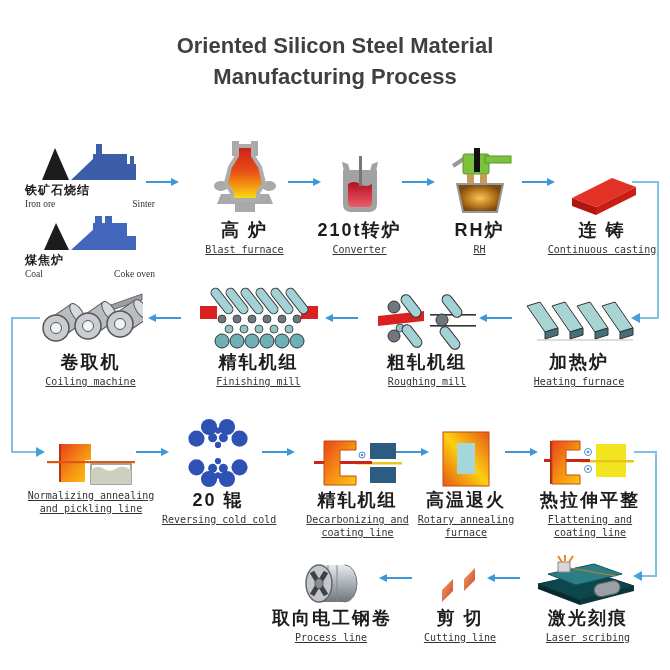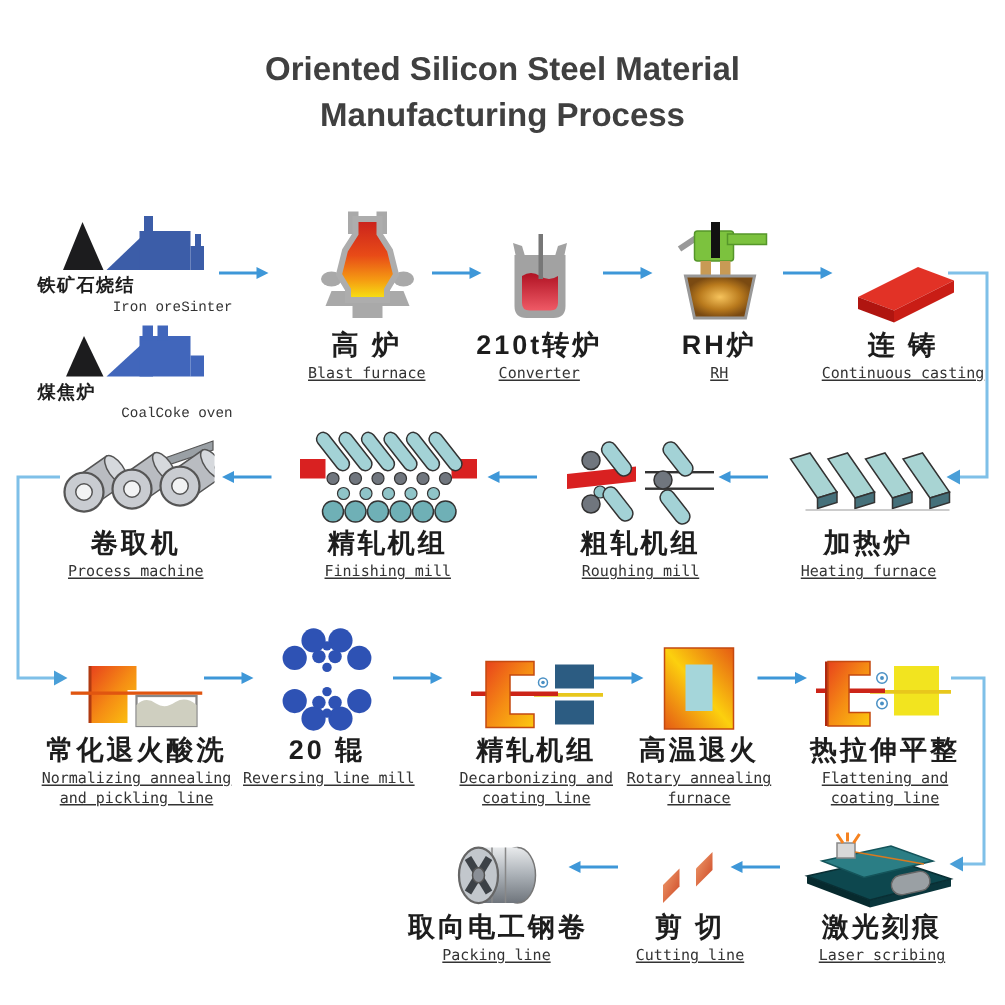--- a/index.html
+++ b/index.html
@@ -15,7 +15,7 @@
   .en + .en{margin-top:0;}
   .pair-zh{display:flex;justify-content:flex-start;font-size:12px;font-weight:700;
            color:#1d1d1d;letter-spacing:1px;}
-  .pair-en{display:flex;justify-content:flex-end;font-family:Liberation Mono, monospace;
+  .pair-en{display:flex;justify-content:space-between;font-family:Liberation Serif, serif;
            font-size:9.5px;color:#333;}
   .arrow{position:absolute;width:26px;height:2px;background:#3e97d8;}
   .arrow.right::after{content:"";position:absolute;right:-7px;top:-3px;width:0;height:0;

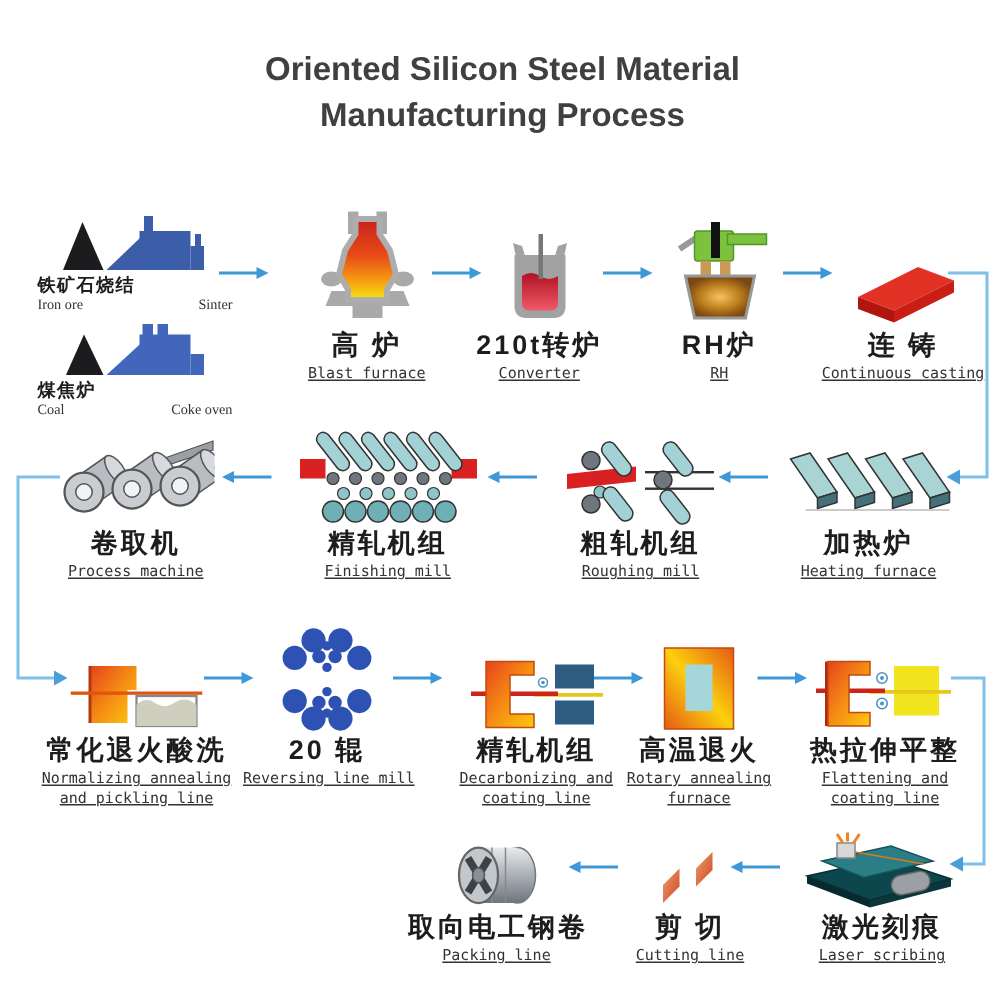--- a/index.html
+++ b/index.html
@@ -203,7 +203,7 @@
       </svg>
     </div>
     <div class="zh">卷取机</div>
-    <div class="en">Process machine</div>
+    <div class="en">Coiling machine</div>
   </div>
 
   <div class="step" style="left:196px;top:286px;width:125px">

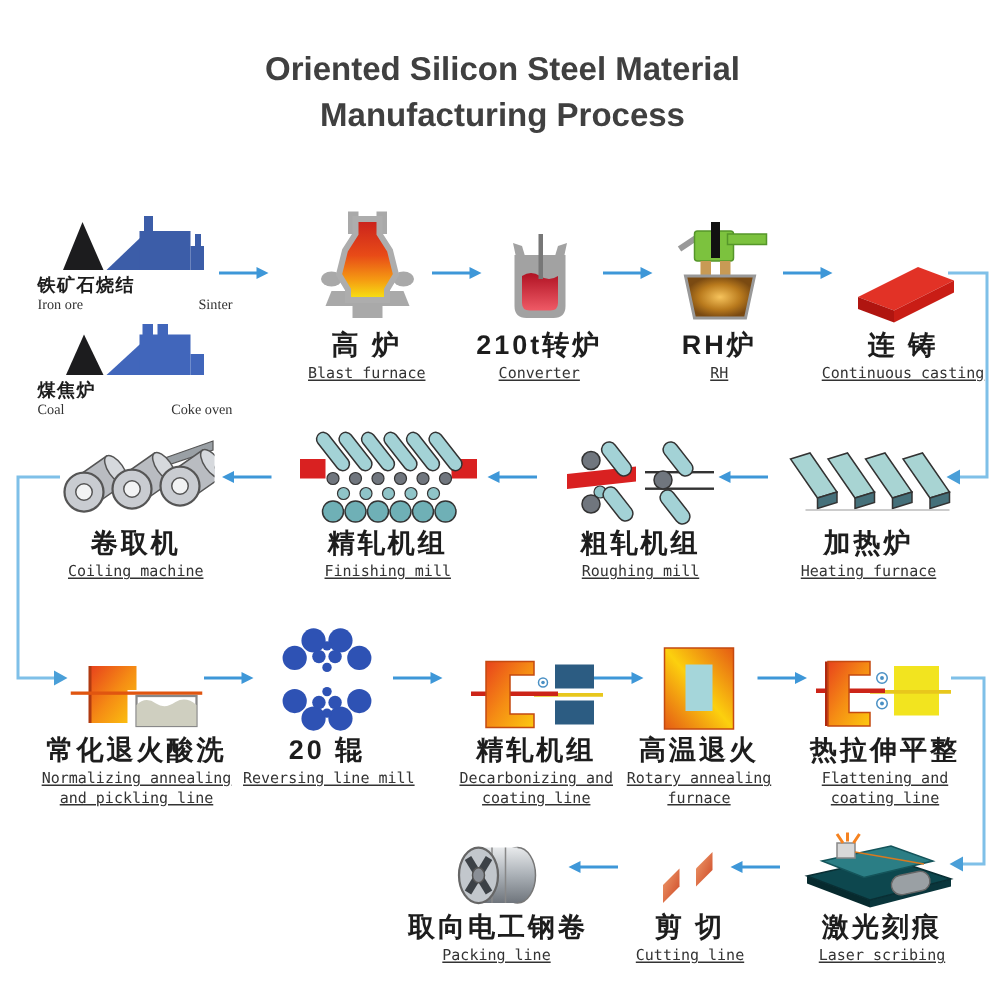--- a/index.html
+++ b/index.html
@@ -314,7 +314,6 @@
         <path d="M44,28 Q50,22 57,27 Q63,31 70,26 Q77,22 84,28 L84,42 L44,42 Z" fill="#cfcfc0"></path>
       </svg>
     </div>
-    <div class="zh">常化退火酸洗</div>
     <div class="en">Normalizing annealing</div>
     <div class="en">and pickling line</div>
   </div>

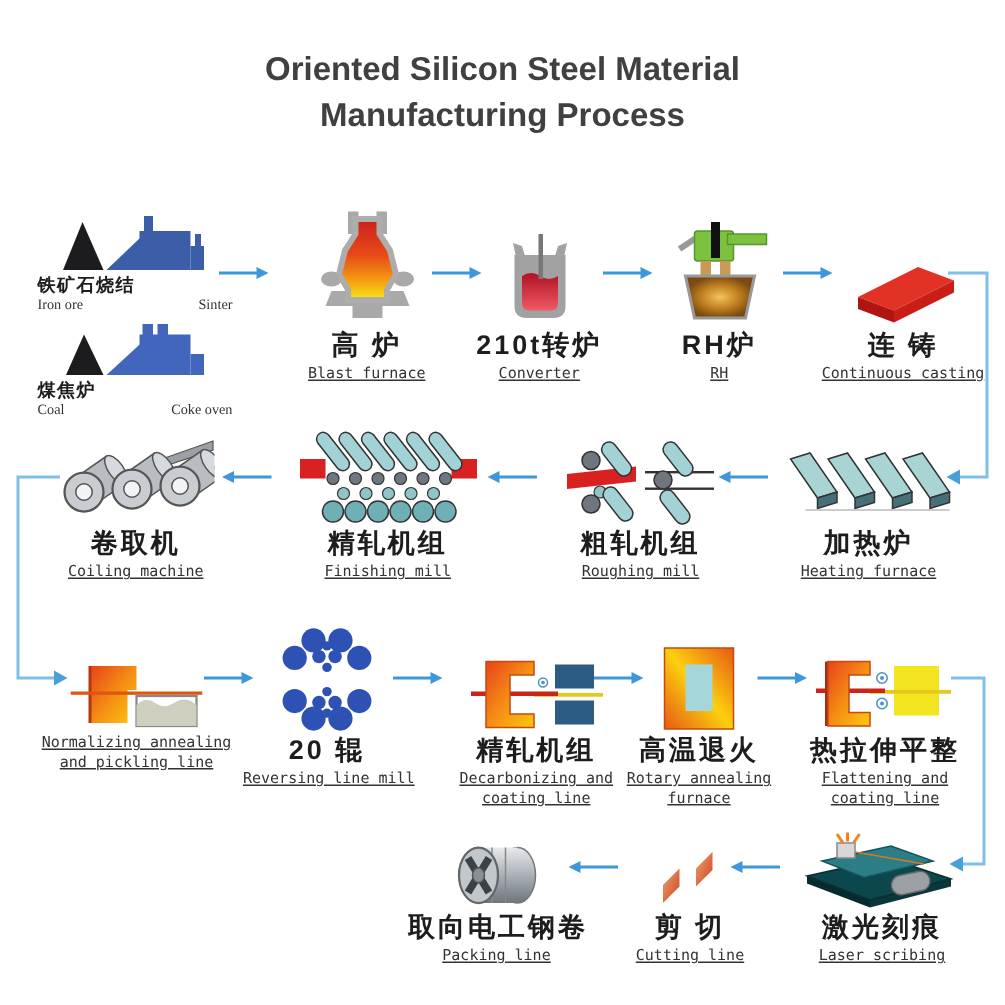--- a/index.html
+++ b/index.html
@@ -342,7 +342,7 @@
       </svg>
     </div>
     <div class="zh">20 辊</div>
-    <div class="en">Reversing line mill</div>
+    <div class="en">Reversing cold cold</div>
   </div>
 
   <div class="step" style="left:295px;top:426px;width:125px">

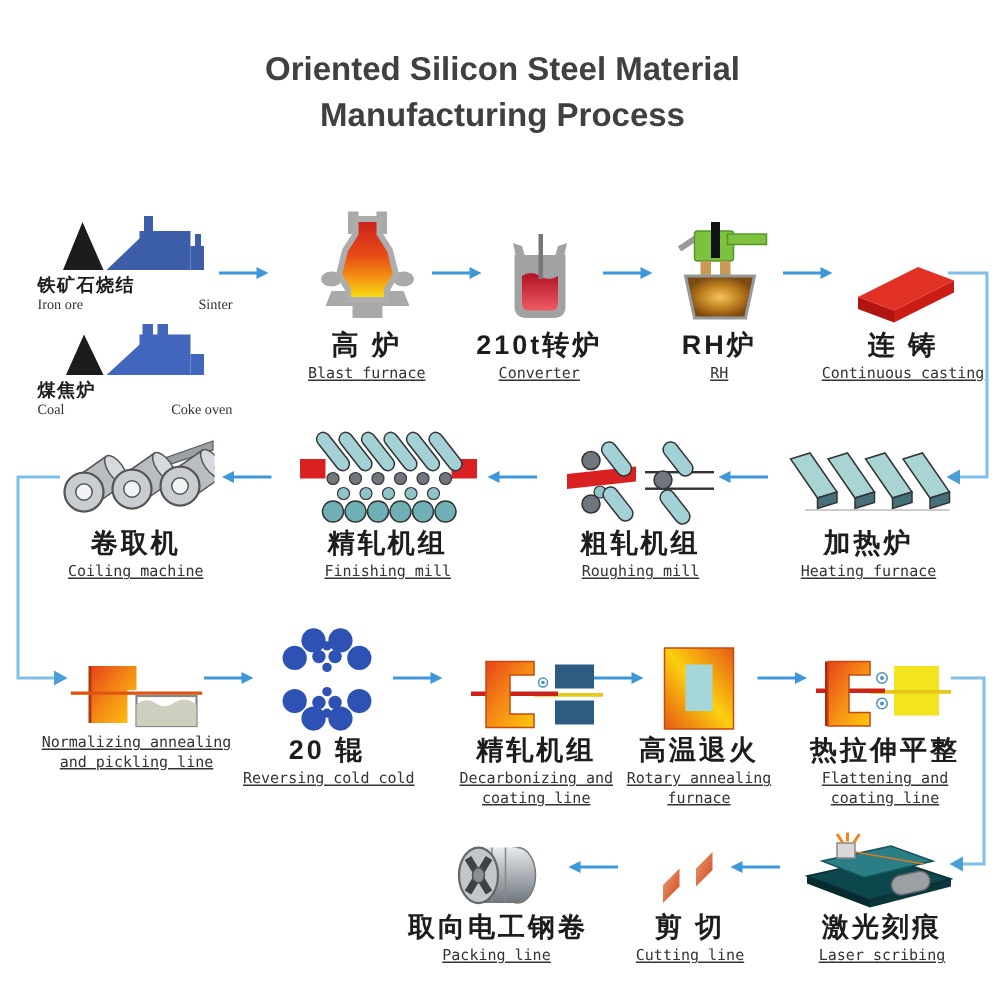--- a/index.html
+++ b/index.html
@@ -445,7 +445,7 @@
       </svg>
     </div>
     <div class="zh">取向电工钢卷</div>
-    <div class="en">Packing line</div>
+    <div class="en">Process line</div>
   </div>
 
   <div class="step" style="left:412px;top:556px;width:96px">

